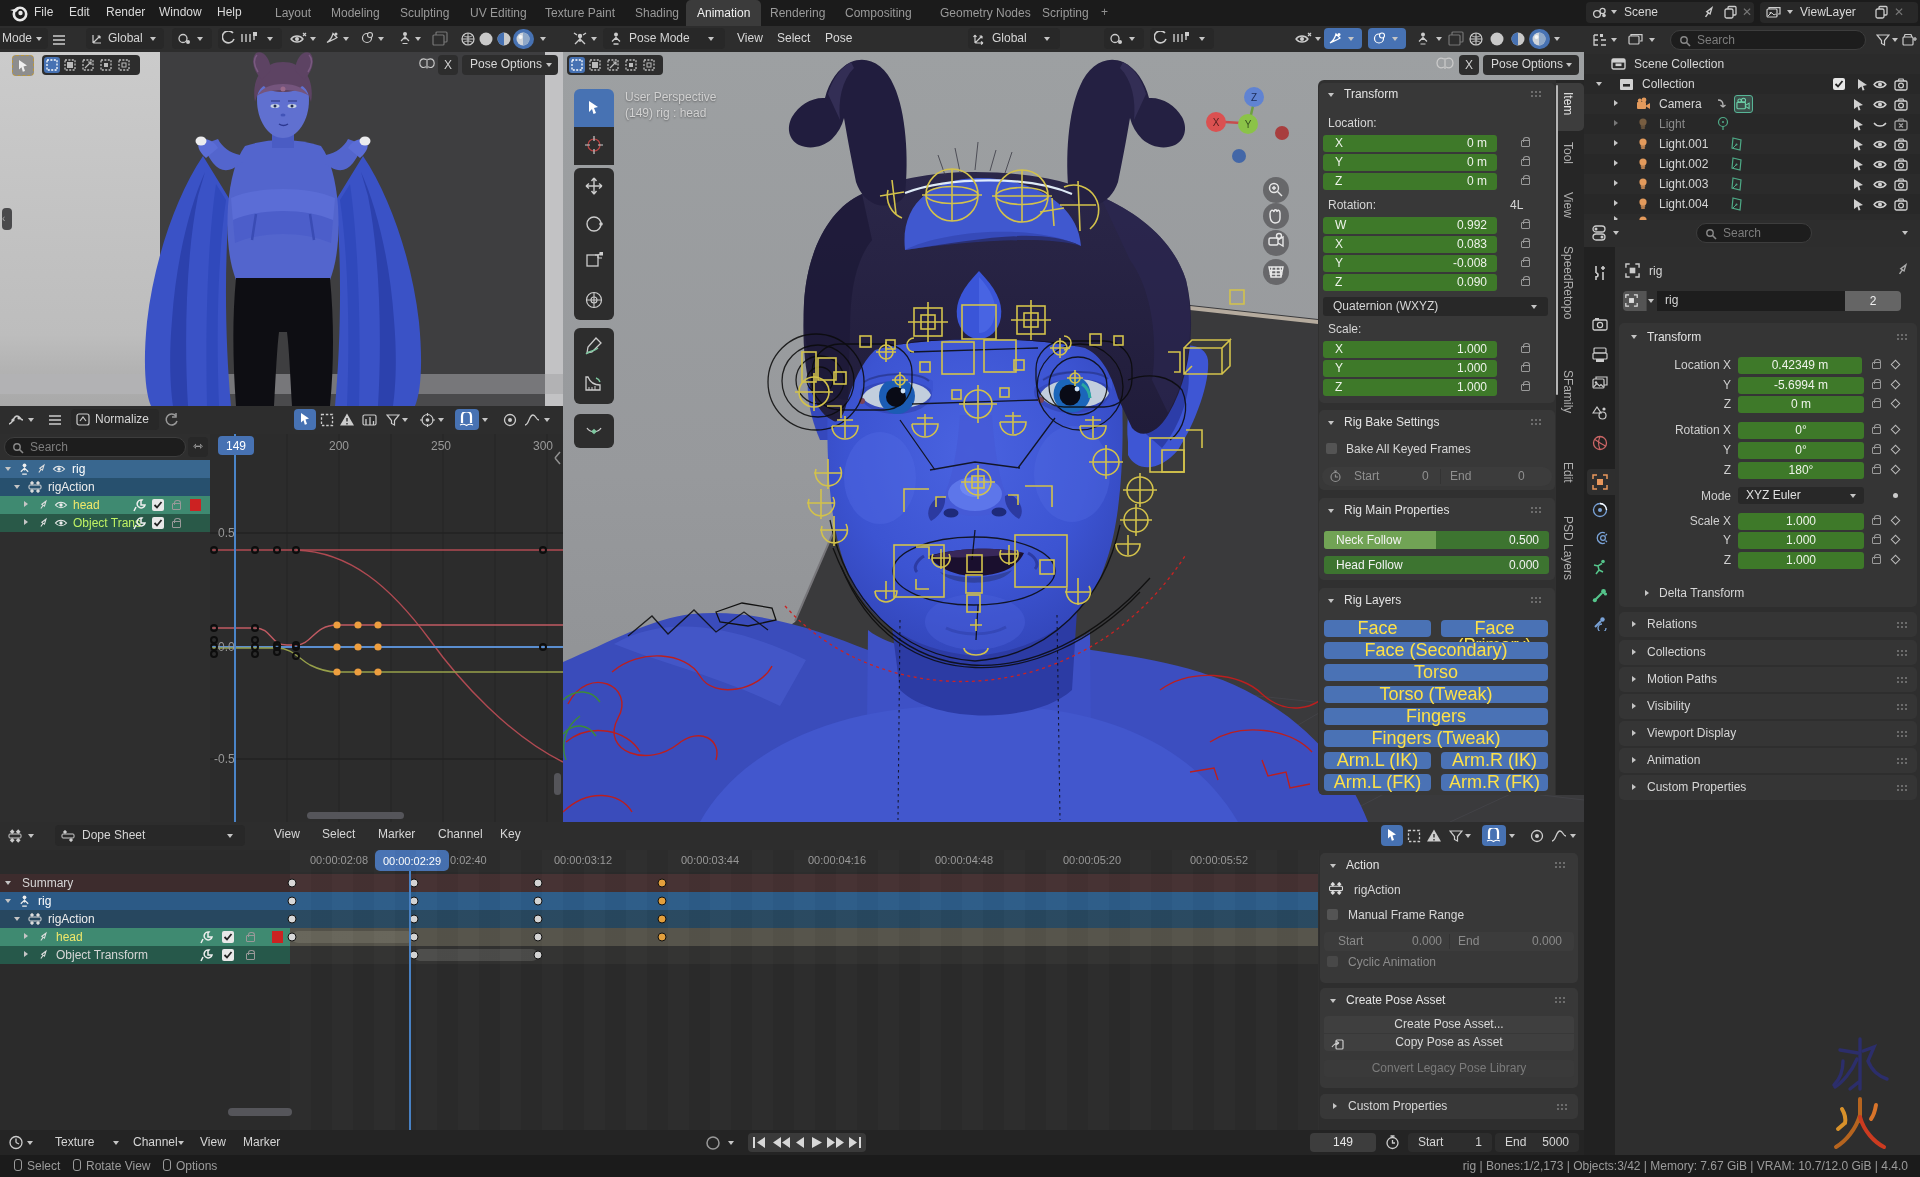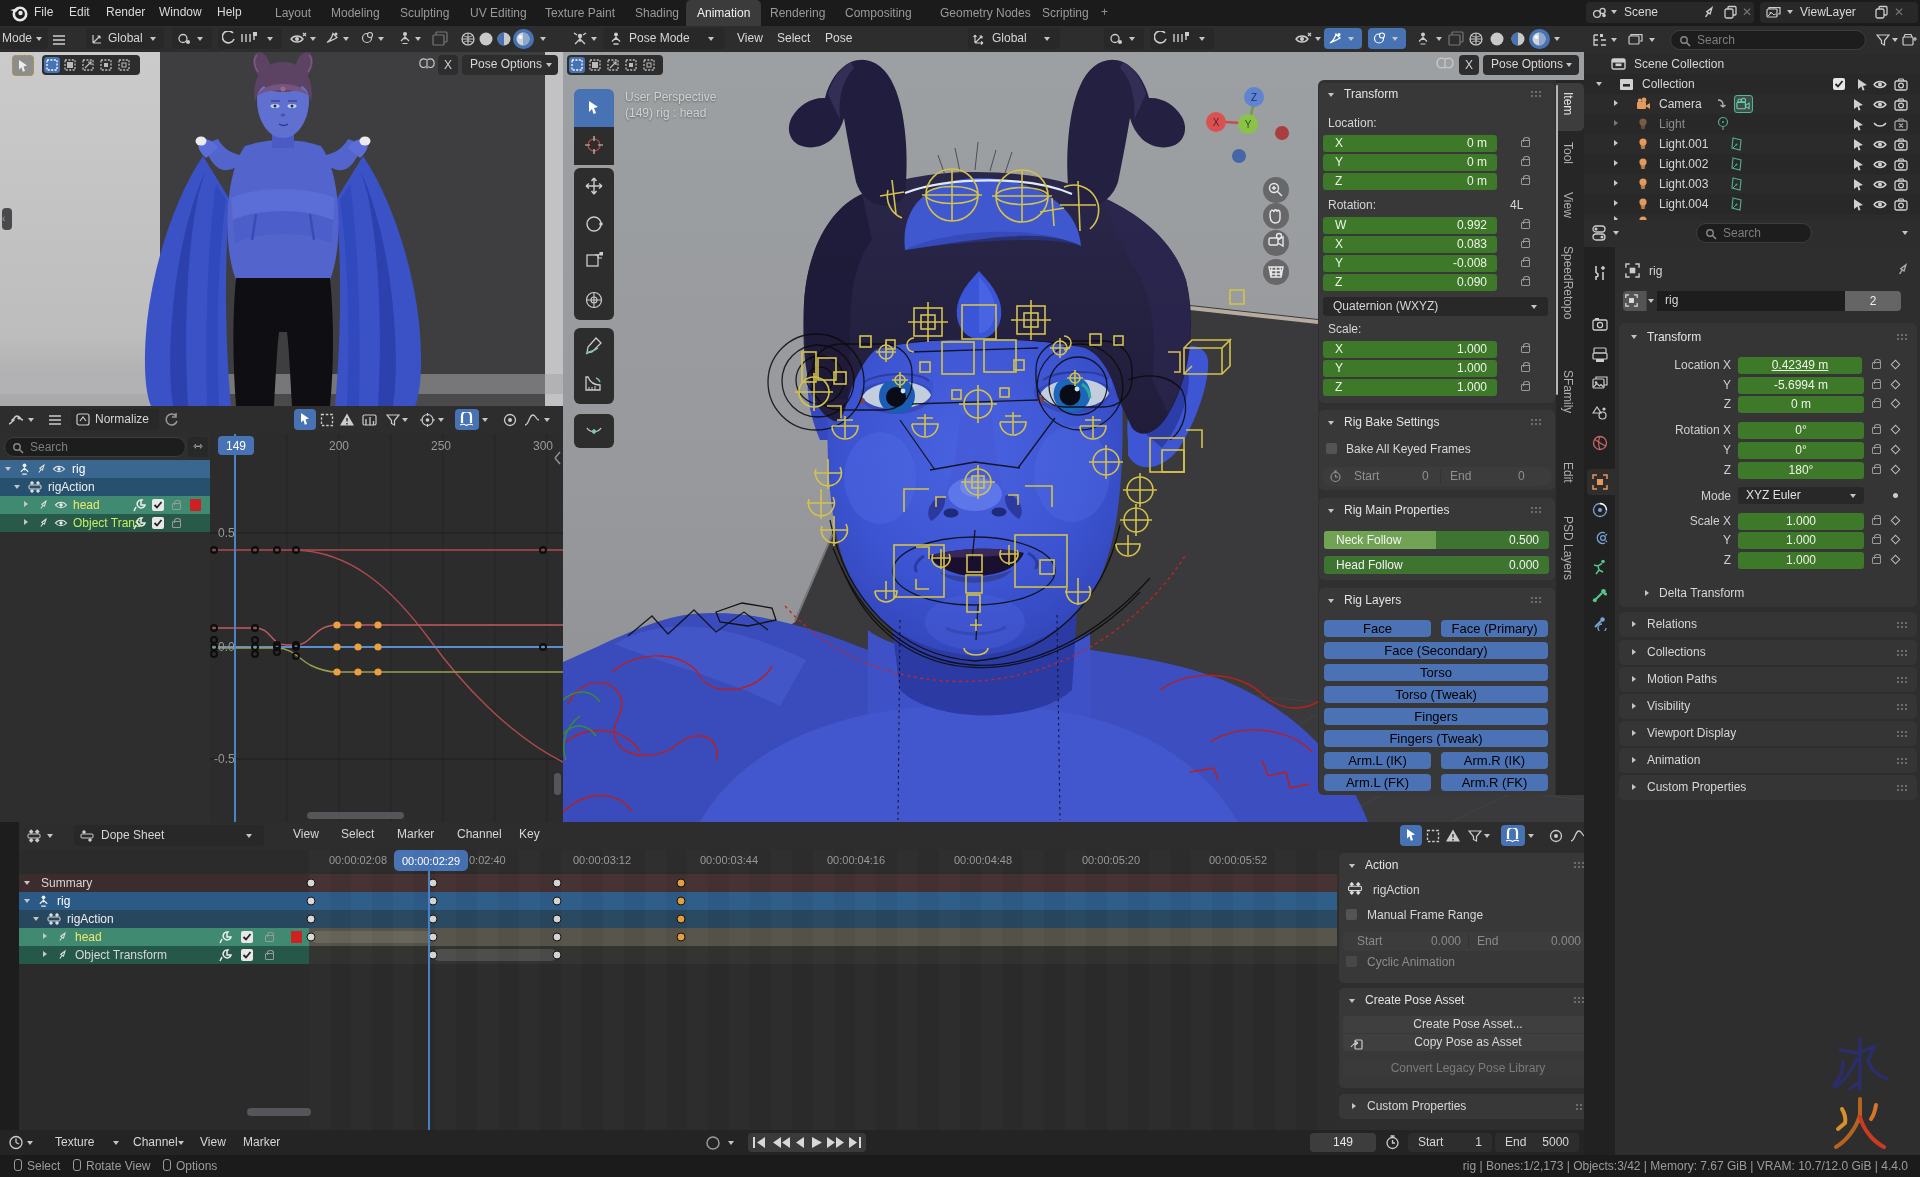--- a/index.html
+++ b/index.html
@@ -1729,7 +1729,7 @@
     <div class="abs" style="left:0;top:267px;width:116px;text-align:right;color:#cfcfcf;">Scale X</div>
     <div class="abs" style="left:0;top:286px;width:116px;text-align:right;color:#cfcfcf;">Y</div>
     <div class="abs" style="left:0;top:306px;width:116px;text-align:right;color:#cfcfcf;">Z</div>
-    <div class="gf" style="left:123px;top:110px;width:124px;text-align:center;text-decoration:underline;">0.42349 m</div>
+    <div class="gf" style="left:123px;top:110px;width:124px;text-align:center;">0.42349 m</div>
     <div class="gf" style="left:123px;top:130px;width:126px;text-align:center;">-5.6994 m</div>
     <div class="gf" style="left:123px;top:149px;width:126px;text-align:center;">0 m</div>
     <div class="gf" style="left:123px;top:175px;width:126px;text-align:center;">0°</div>

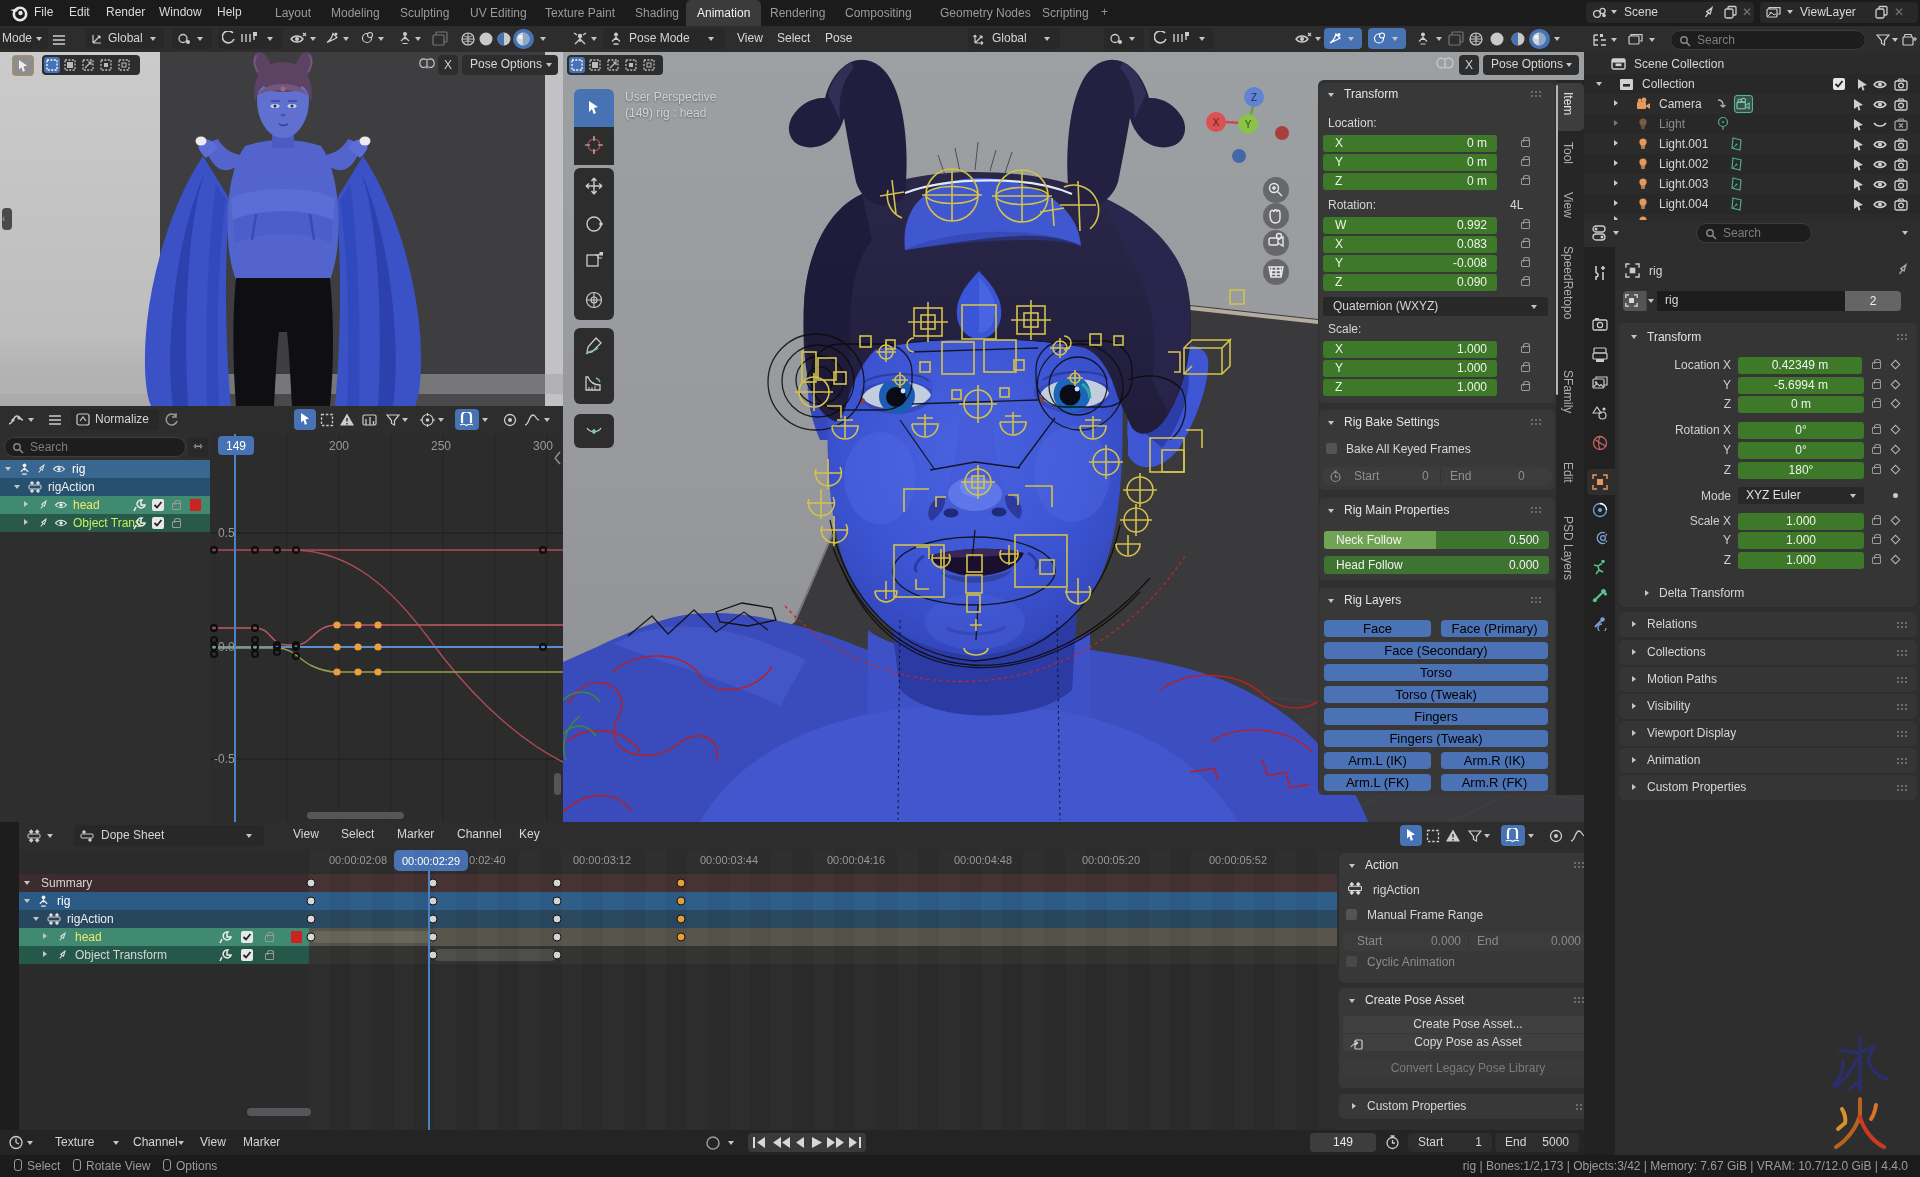--- a/index.html
+++ b/index.html
@@ -16,7 +16,7 @@
 .caretd{display:inline-block;width:0;height:0;border-left:3.5px solid transparent;border-right:3.5px solid transparent;border-top:4px solid #c5c5c5;vertical-align:middle;}
 
 .gf{position:absolute;background:#3e7929;border-radius:3px;color:#eef3ea;font-size:12px;height:17px;line-height:17px;}
-.bluebtn{position:absolute;background:#4a72b5;border-radius:4px;color:#000000;font-size:13px;text-align:center;height:17px;line-height:17px;}
+.bluebtn{position:absolute;background:#4a72b5;border-radius:4px;color:#fde047;font-size:18px;text-align:center;height:17px;line-height:17px;}
 .greybtn{position:absolute;background:#3f3f3f;border-radius:3px;color:#d8d8d8;font-size:12px;text-align:center;height:17px;line-height:17px;}
 .panelhdr{color:#e2e2e2;font-size:12px;}
 .lock{display:inline-block;width:9px;height:7px;border:1px solid #999;border-radius:1px;position:absolute;}

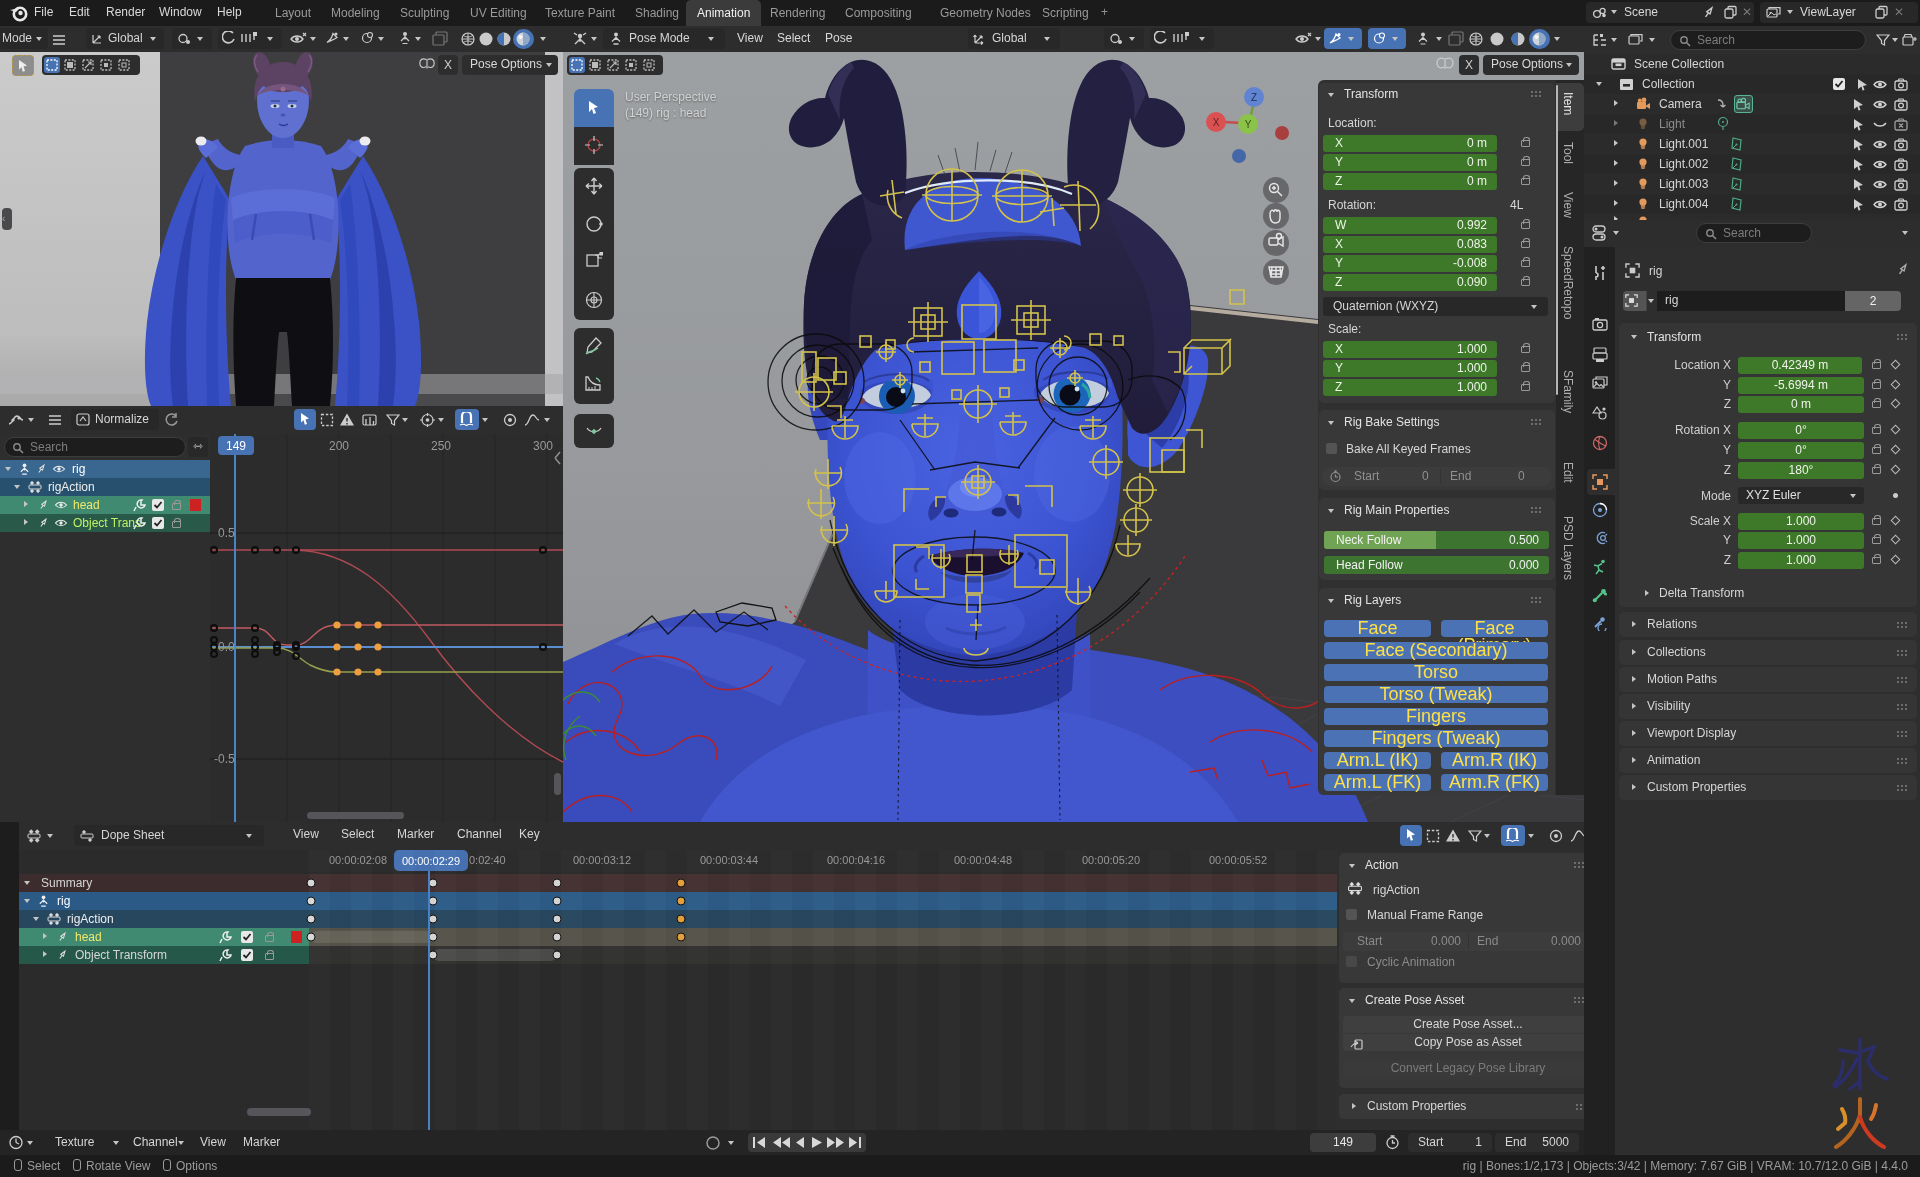--- a/index.html
+++ b/index.html
@@ -1108,7 +1108,7 @@
   </svg>
 </div>
 
-<div class="abs" style="left:0;top:822px;width:1584px;height:308px;background:#2b2b2b;font-size:12px;color:#d6d6d6;overflow:hidden;margin-left:19px;">
+<div class="abs" style="left:0;top:822px;width:1584px;height:308px;background:#2b2b2b;font-size:12px;color:#d6d6d6;overflow:hidden;">
   <div class="hdr abs" style="left:0;top:0;width:1584px;height:28px;">
     <svg class="abs" style="left:8px;top:7px" width="16" height="14" viewBox="0 0 16 14">
           <rect x="1" y="5" width="12" height="4" rx="1" fill="none" stroke="#ccc" stroke-width="1"></rect>

